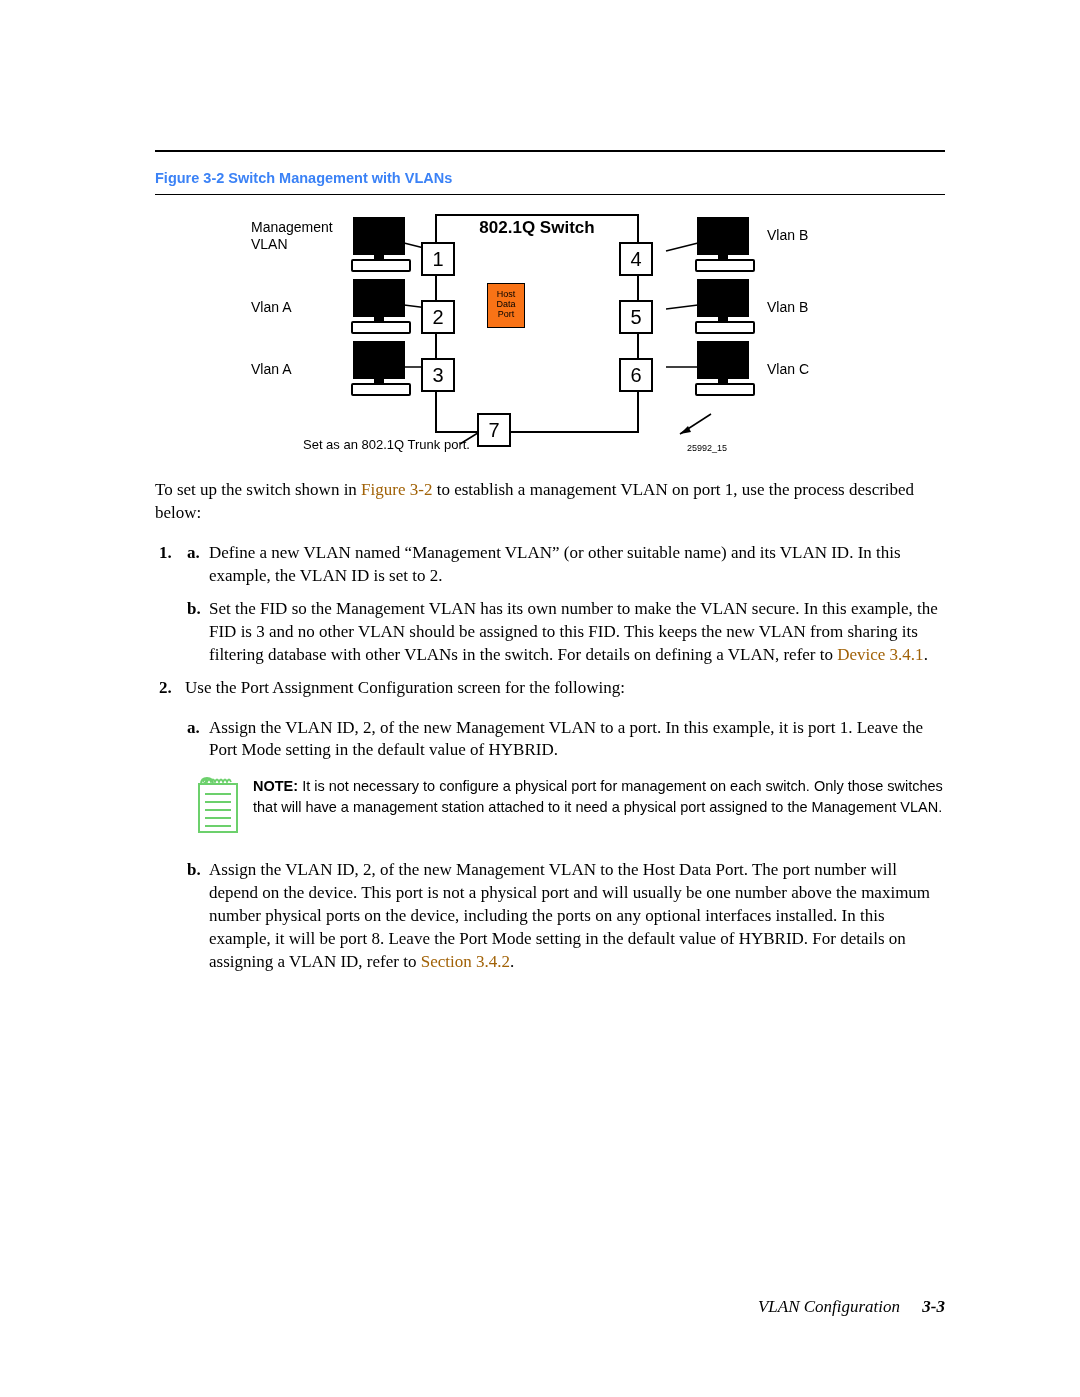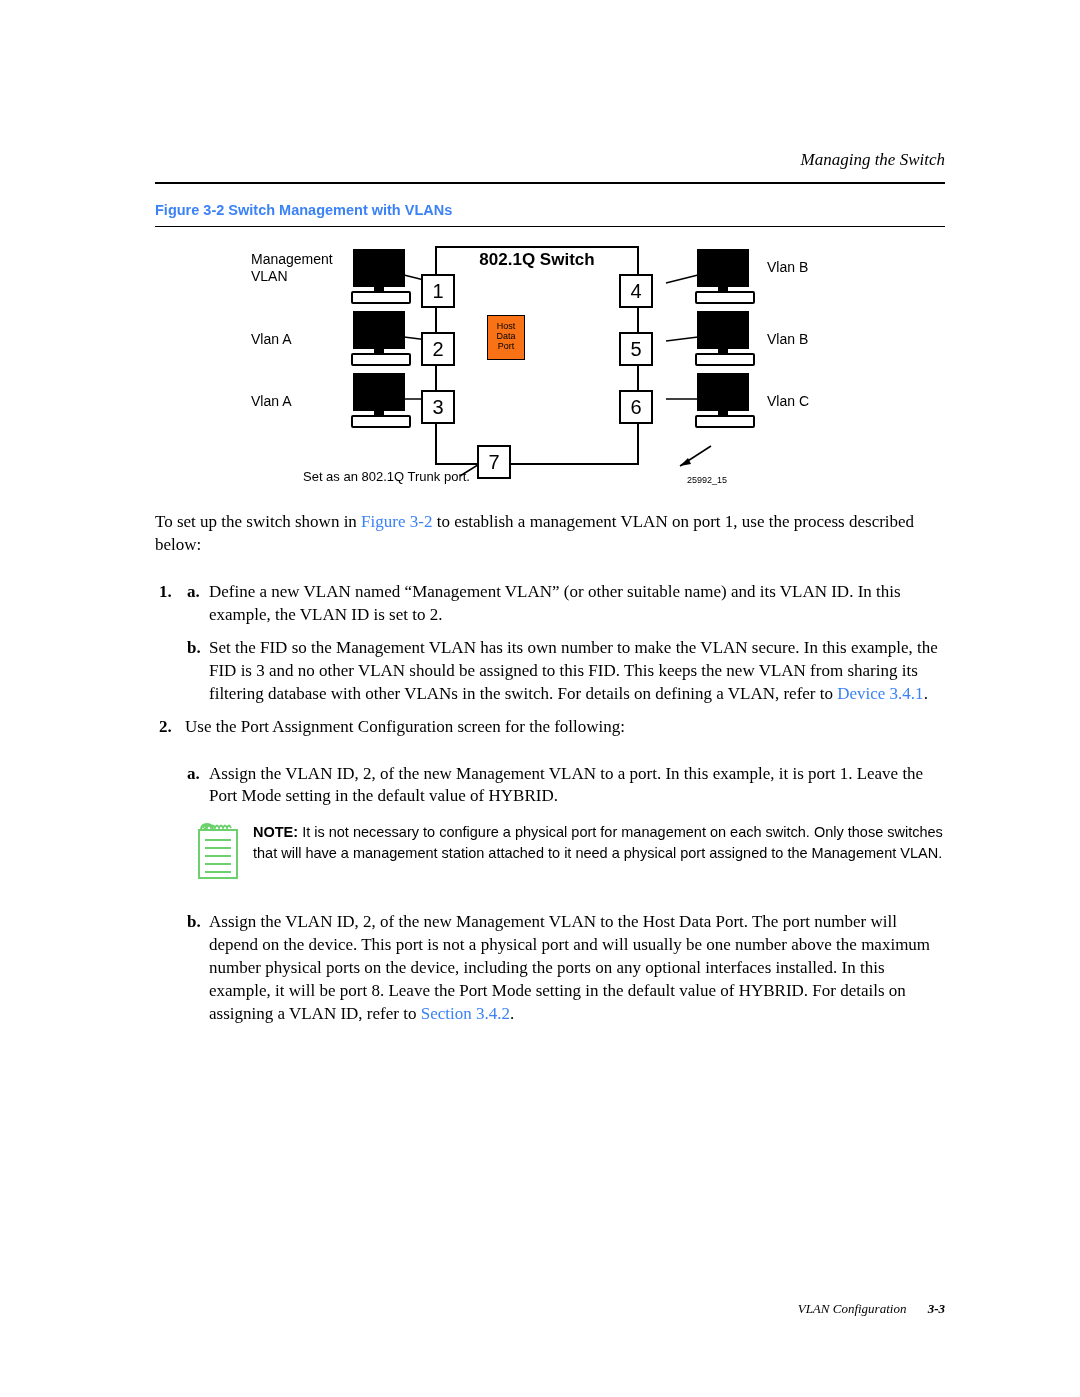--- a/index.html
+++ b/index.html
@@ -225,7 +225,6 @@
 
 <div class="page">
 
-  <div class="running-head">Managing the Switch</div>
   <hr class="hr-top">
 
   <div class="figure-caption">Figure 3-2   Switch Management with VLANs</div>

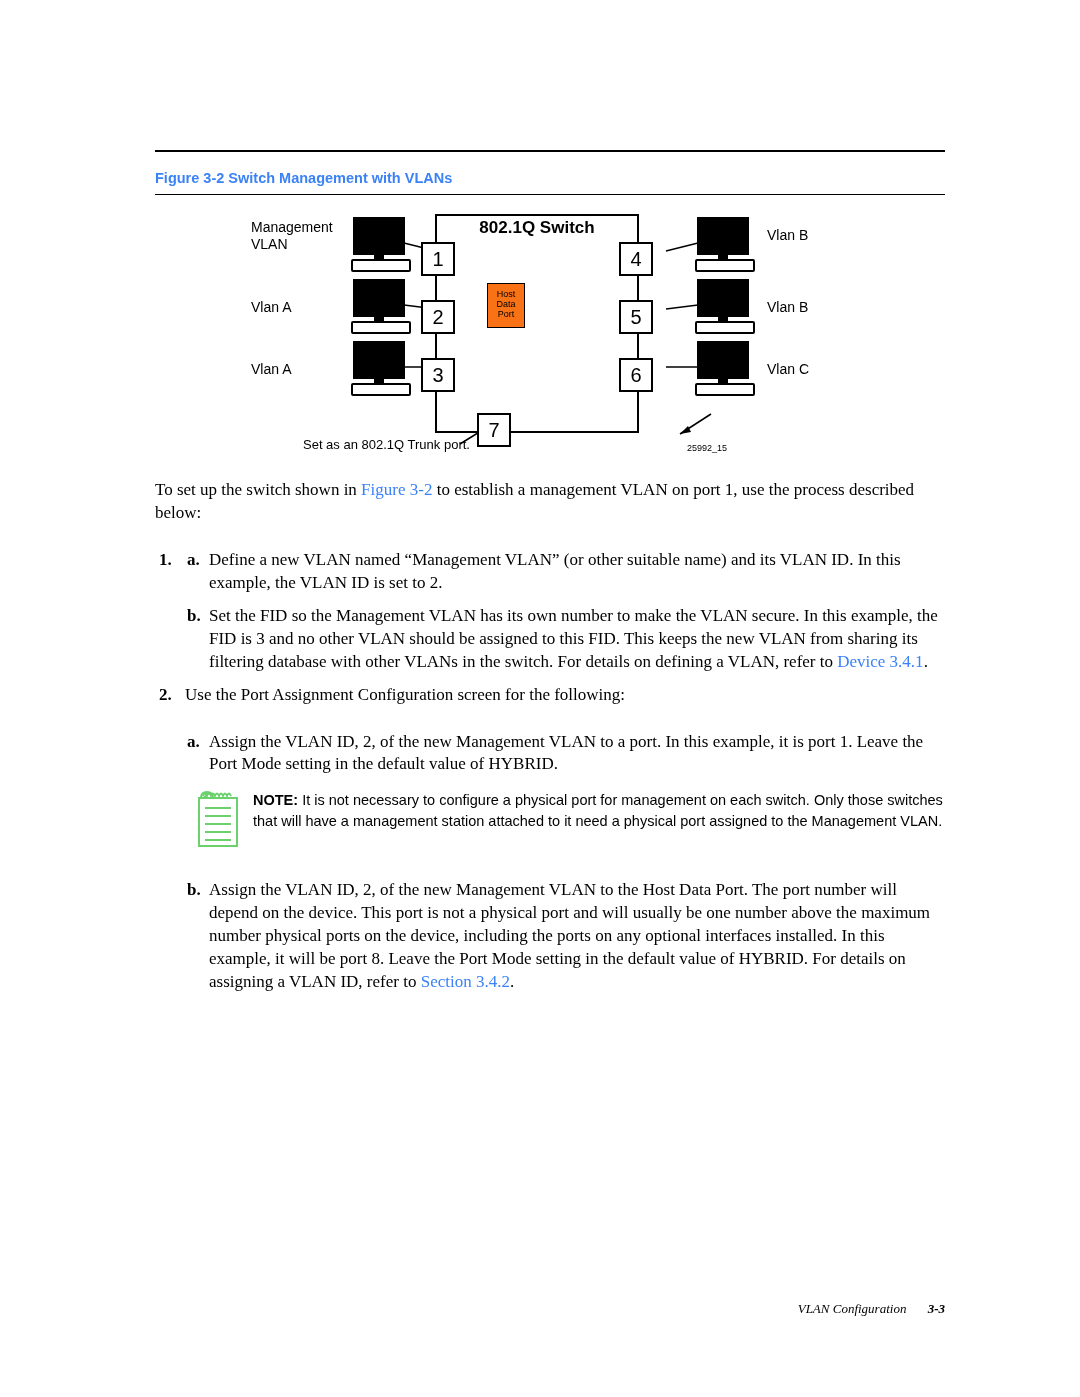--- a/index.html
+++ b/index.html
@@ -86,7 +86,7 @@
     left: -22px;
   }
   .link {
-    color: #3b82f6;
+    color: #a16207;
   }
   .note-block {
     display: flex;

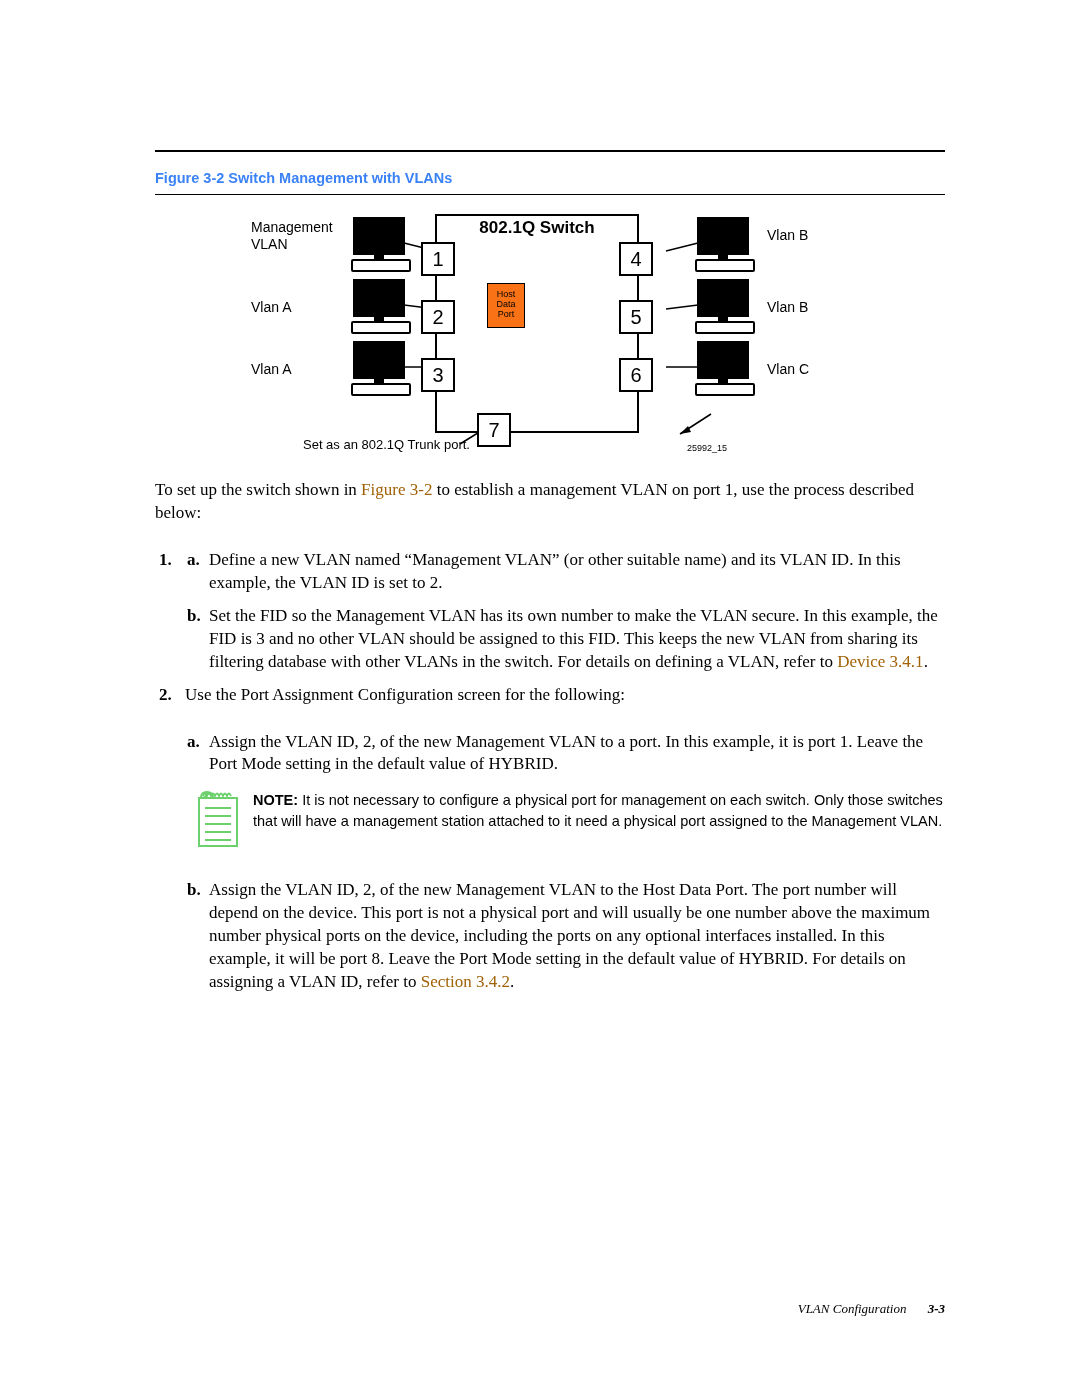--- a/index.html
+++ b/index.html
@@ -68,7 +68,7 @@
     left: -26px;
   }
   ol.sub-list {
-    margin: 24px 0 4px 0;
+    margin: 17px 0 4px 0;
     padding-left: 24px;
     counter-reset: sub;
     list-style: none;

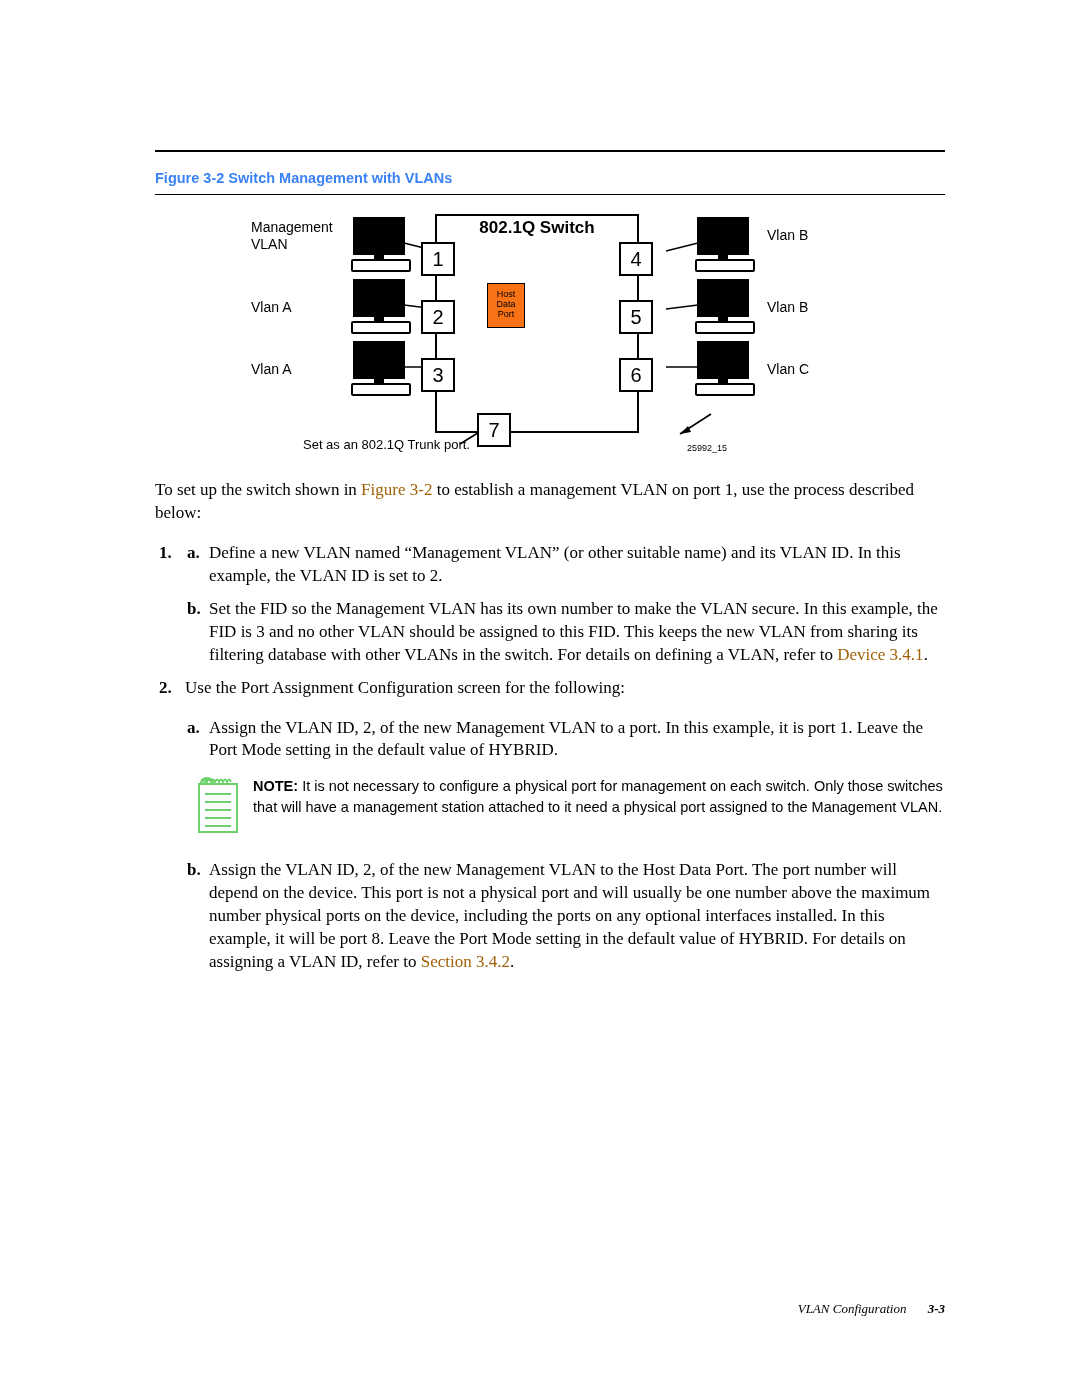--- a/index.html
+++ b/index.html
@@ -110,7 +110,7 @@
     bottom: 80px;
     right: 135px;
     font-style: italic;
-    font-size: 13px;
+    font-size: 17px;
   }
   .footer .pagenum {
     font-weight: bold;

